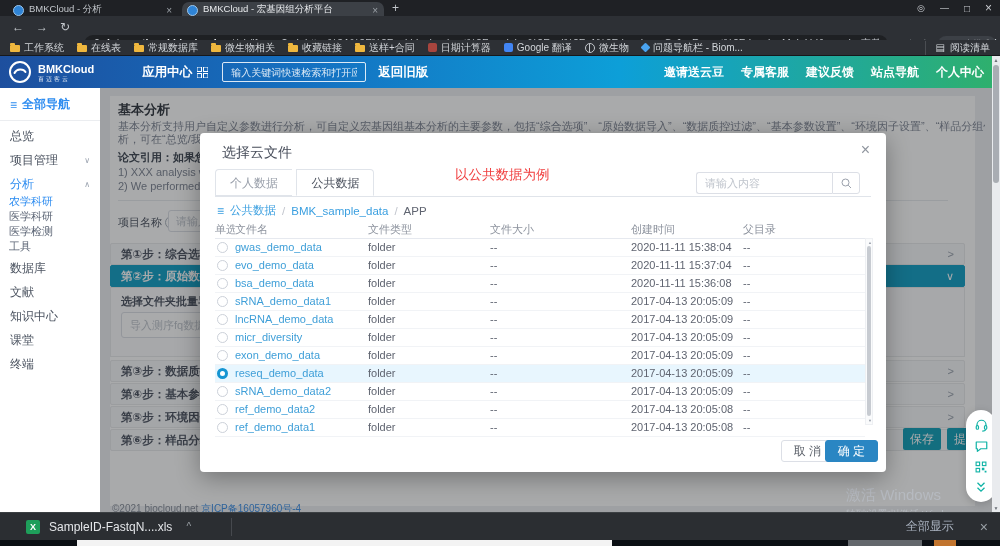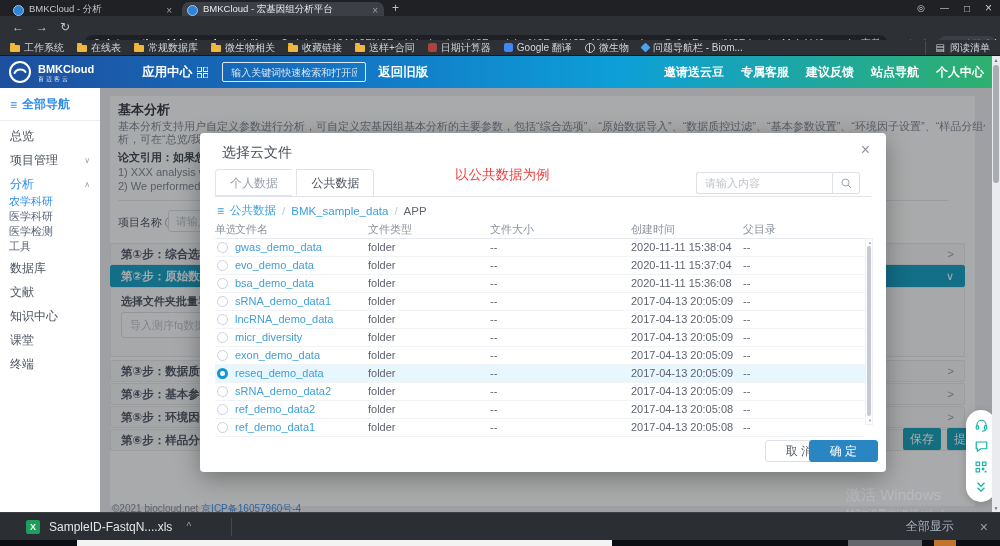--- a/index.html
+++ b/index.html
@@ -116,7 +116,7 @@
   .m-scroll{position:absolute;right:13px;top:105px;width:8px;height:187px;background:#fafbfc;border:1px solid #eef0f3;box-sizing:border-box}
   .m-thumb{position:absolute;left:1px;top:7px;width:4px;height:170px;background:#c7cbd1;border-radius:2px}
   .m-sarrow{position:absolute;left:0;width:8px;text-align:center;font-size:4px;color:#9aa0ab}
-  .btn{position:absolute;bottom:10px;height:22px;line-height:20px;padding:0 20px;font-size:12px;border-radius:3px;border:1px solid #dcdfe6;background:#fff;color:#5a5f68;box-sizing:border-box}
+  .btn{position:absolute;bottom:10px;height:22px;line-height:20px;padding:0 12px;font-size:12px;border-radius:3px;border:1px solid #dcdfe6;background:#fff;color:#5a5f68;box-sizing:border-box}
   #m-cancel{right:52px}
   #m-ok{right:8px;background:#2a86c3;border-color:#2a86c3;color:#fff}
   

